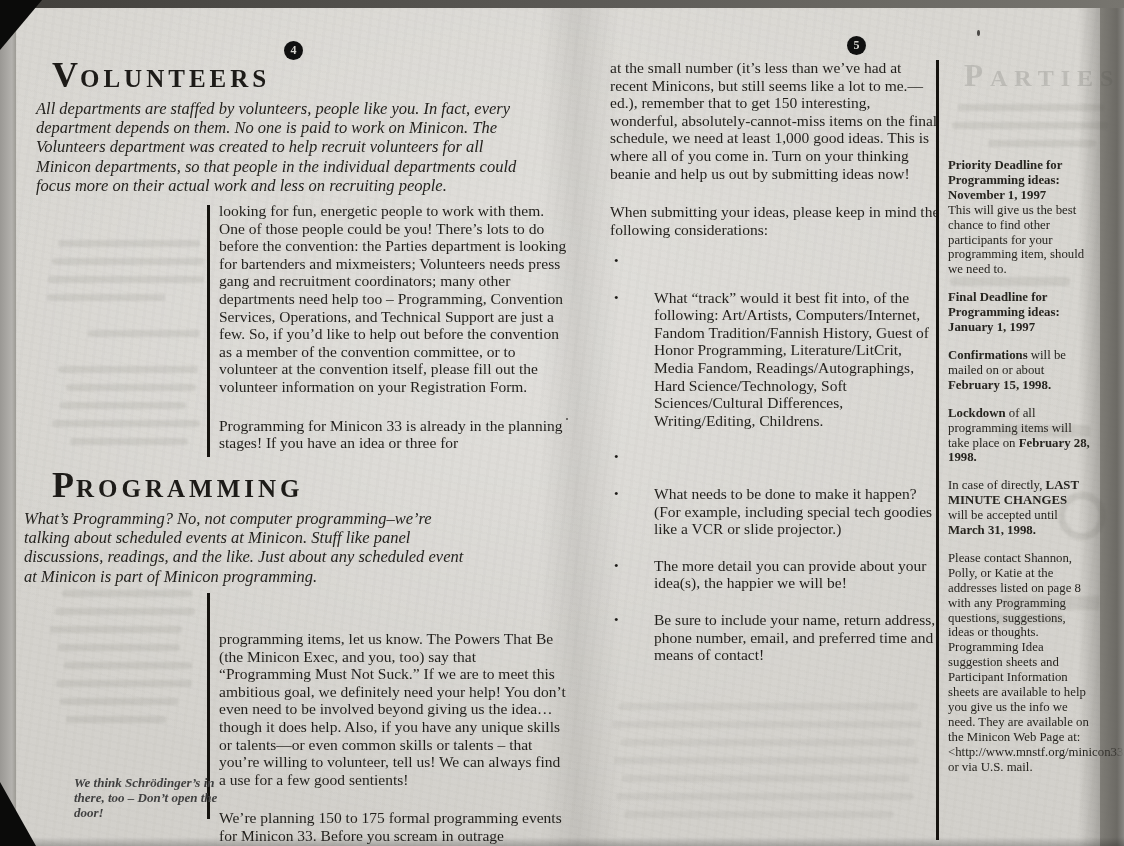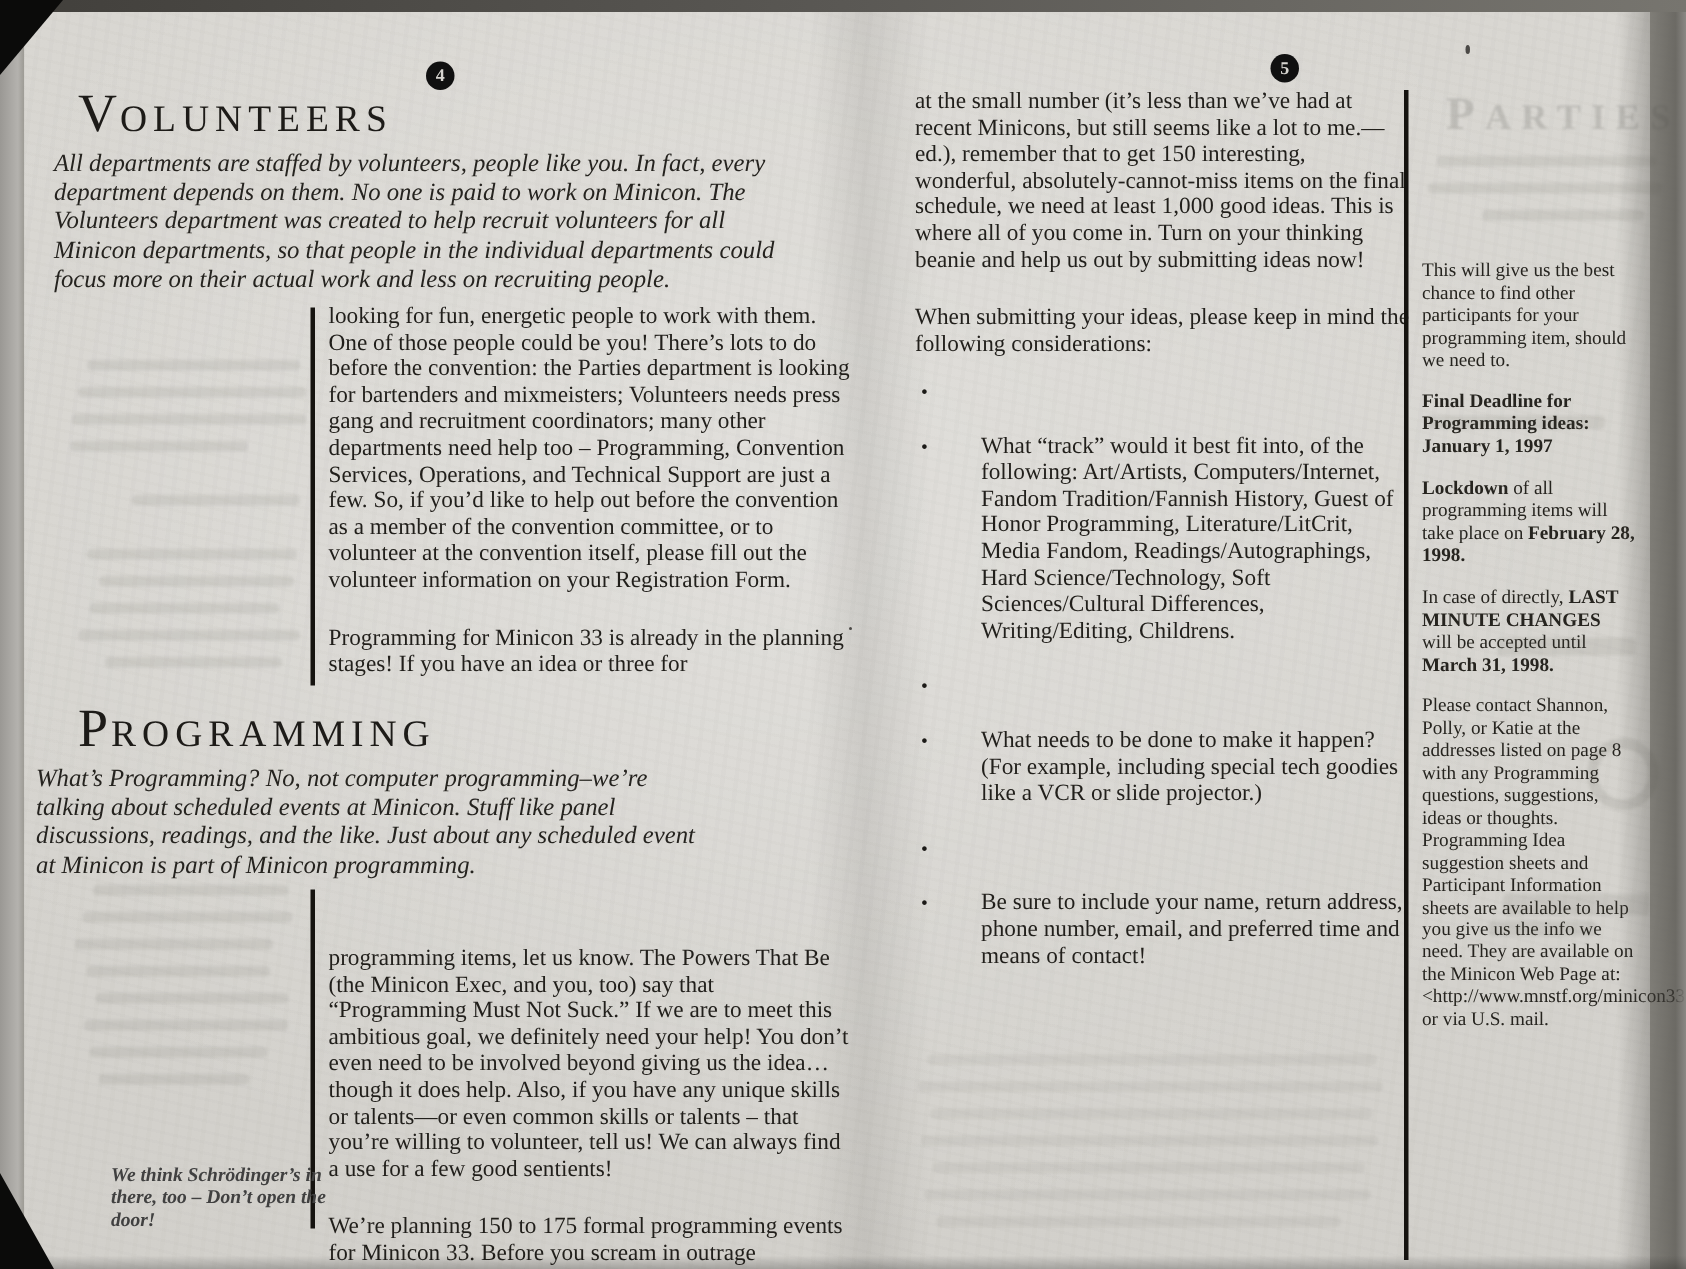--- a/index.html
+++ b/index.html
@@ -29,7 +29,7 @@
           clip-path:polygon(0 0,0 100%,100% 100%);}
   .pagenum{position:absolute;width:19px;height:19px;border-radius:50%;background:#101010;
            color:#d6d4cf;font-size:12px;font-weight:bold;line-height:19px;text-align:center;}
-  .fancy{position:absolute;margin:0;color:#1d1b18;font-weight:normal;font-size:25px;
+  .fancy{position:absolute;margin:0;color:#1d1b18;font-weight:bold;font-size:25px;
          letter-spacing:4px;text-transform:uppercase;font-family:"Liberation Serif",serif;text-align:right;}
   .fancy::first-letter{font-size:36px;letter-spacing:2px;}
   .intro{position:absolute;font-style:italic;font-size:16.5px;line-height:19.2px;color:#25231f;}

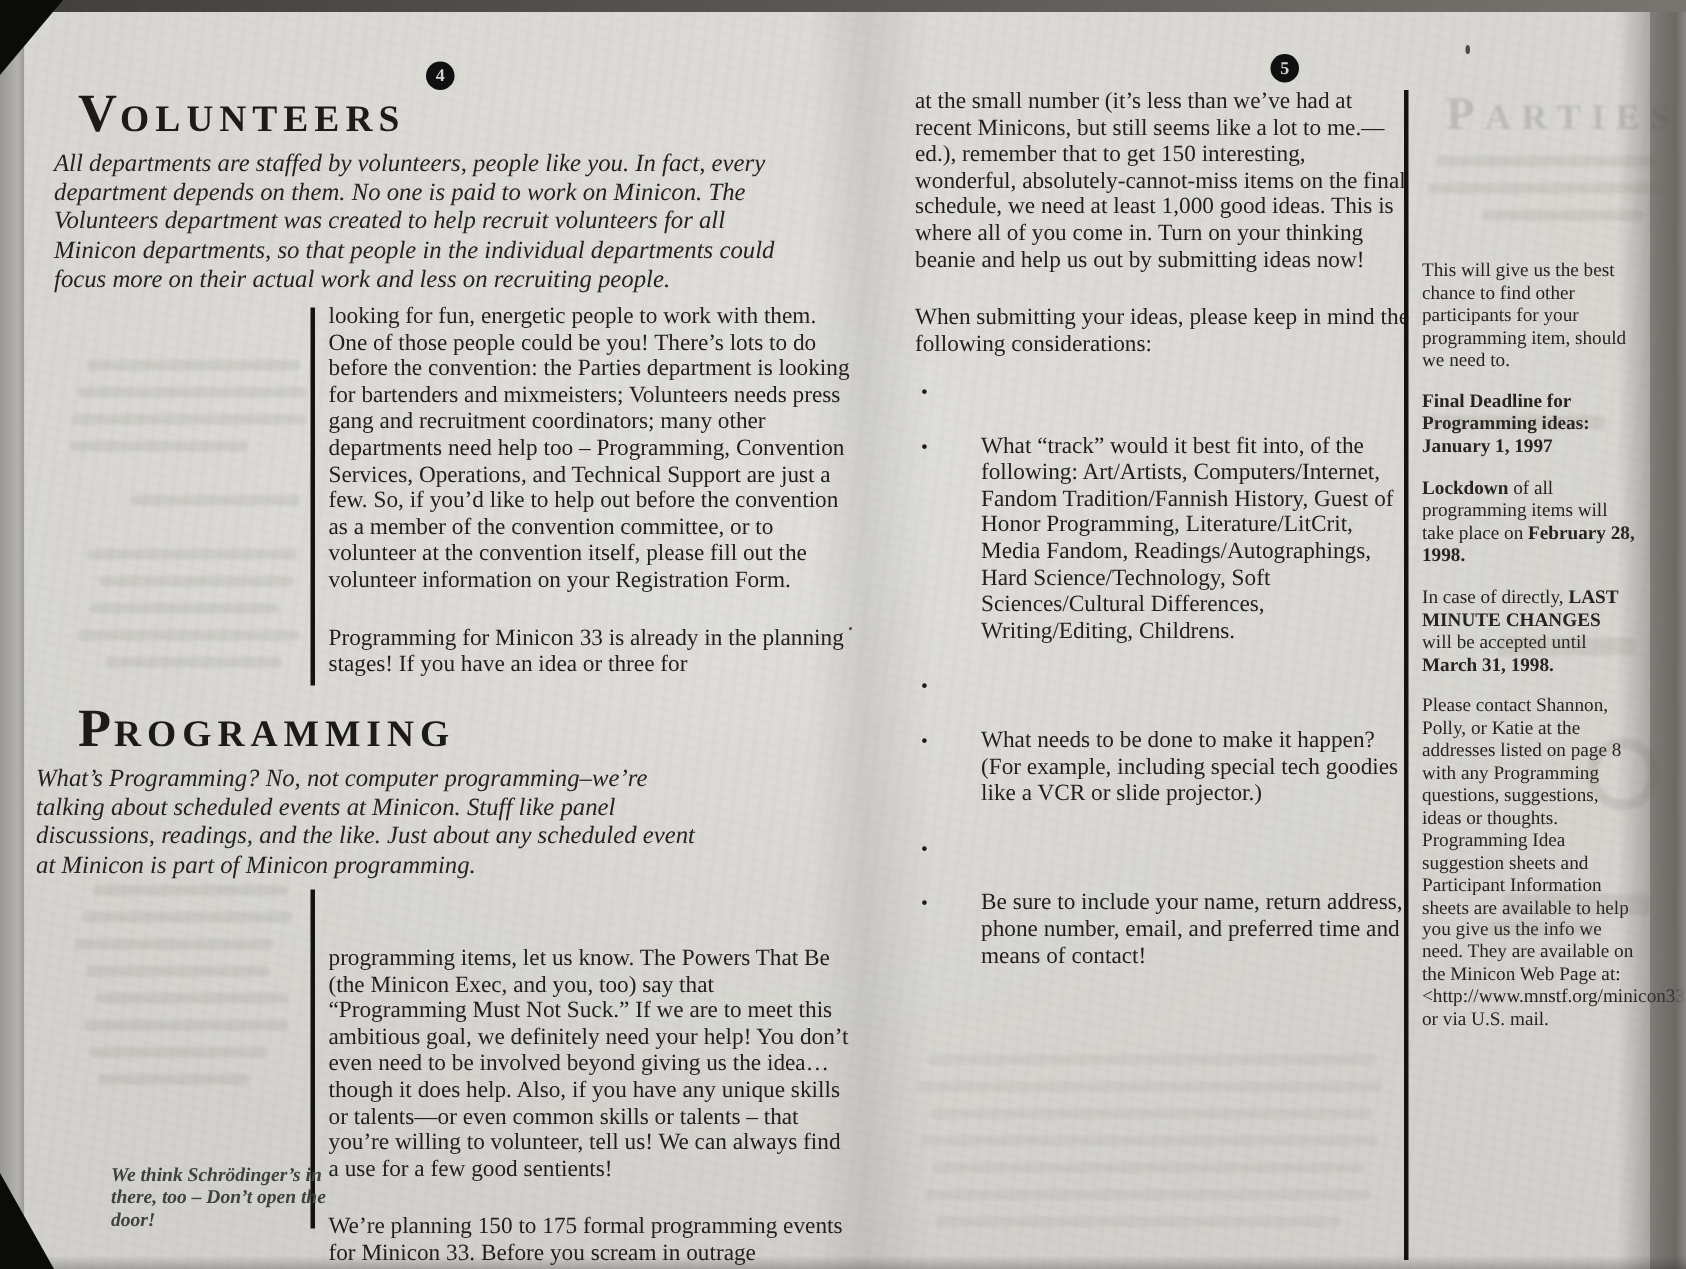--- a/index.html
+++ b/index.html
@@ -160,7 +160,7 @@
 
     <div class="sidebar" style="left:948px;top:158px;width:142px;">
 
-    <p class="sb"><br><span>This will give us the best chance to find other participants for your programming item, should we need to.</span></p>
+    <p class="sb"><span class="b">Priority Deadline for Programming ideas: November 1, 1997</span><br><span>This will give us the best chance to find other participants for your programming item, should we need to.</span></p>
         <p class="sb"><span class="b">Final Deadline for Programming ideas: January 1, 1997</span><br></p>
         <p class="sb"><span class="b">Lockdown</span><span> of all programming items will take place on </span><span class="b">February 28, 1998.</span></p>
         <p class="sb"><span>In case of directly, </span><span class="b">LAST MINUTE CHANGES</span><span> will be accepted until </span><span class="b">March 31, 1998.</span></p>

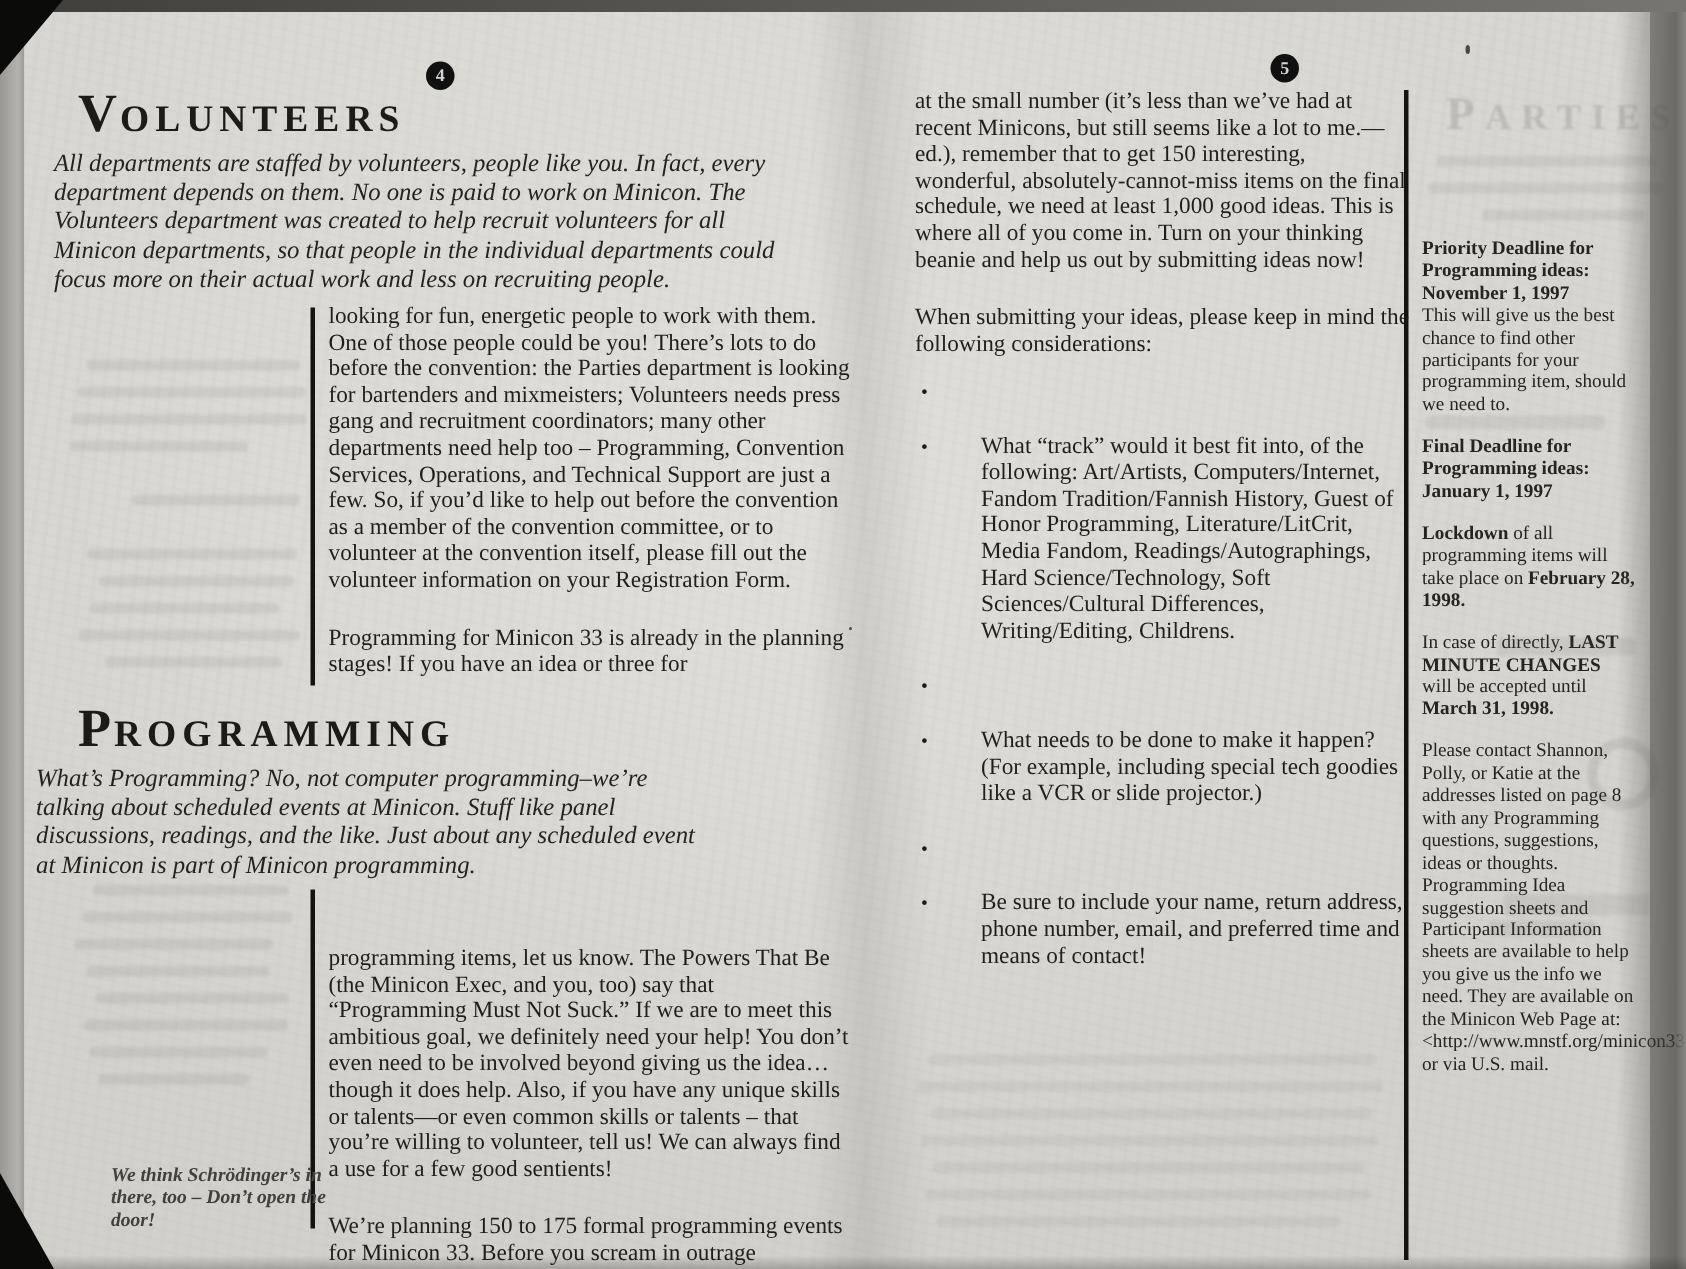--- a/index.html
+++ b/index.html
@@ -162,6 +162,7 @@
 
     <p class="sb"><span class="b">Priority Deadline for Programming ideas: November 1, 1997</span><br><span>This will give us the best chance to find other participants for your programming item, should we need to.</span></p>
         <p class="sb"><span class="b">Final Deadline for Programming ideas: January 1, 1997</span><br></p>
+        <p class="sb"><span class="b">Confirmations</span><span> will be mailed on or about </span><span class="b">February 15, 1998.</span></p>
         <p class="sb"><span class="b">Lockdown</span><span> of all programming items will take place on </span><span class="b">February 28, 1998.</span></p>
         <p class="sb"><span>In case of directly, </span><span class="b">LAST MINUTE CHANGES</span><span> will be accepted until </span><span class="b">March 31, 1998.</span></p>
         <p class="sb"><span>Please contact Shannon, Polly, or Katie at the addresses listed on page 8 with any Programming questions, suggestions, ideas or thoughts. Programming Idea suggestion sheets and Participant Information sheets are available to help you give us the info we need. They are available on the Minicon Web Page at: &lt;http://www.mnstf.org/minicon33/programming/&gt; or via U.S. mail.</span></p>

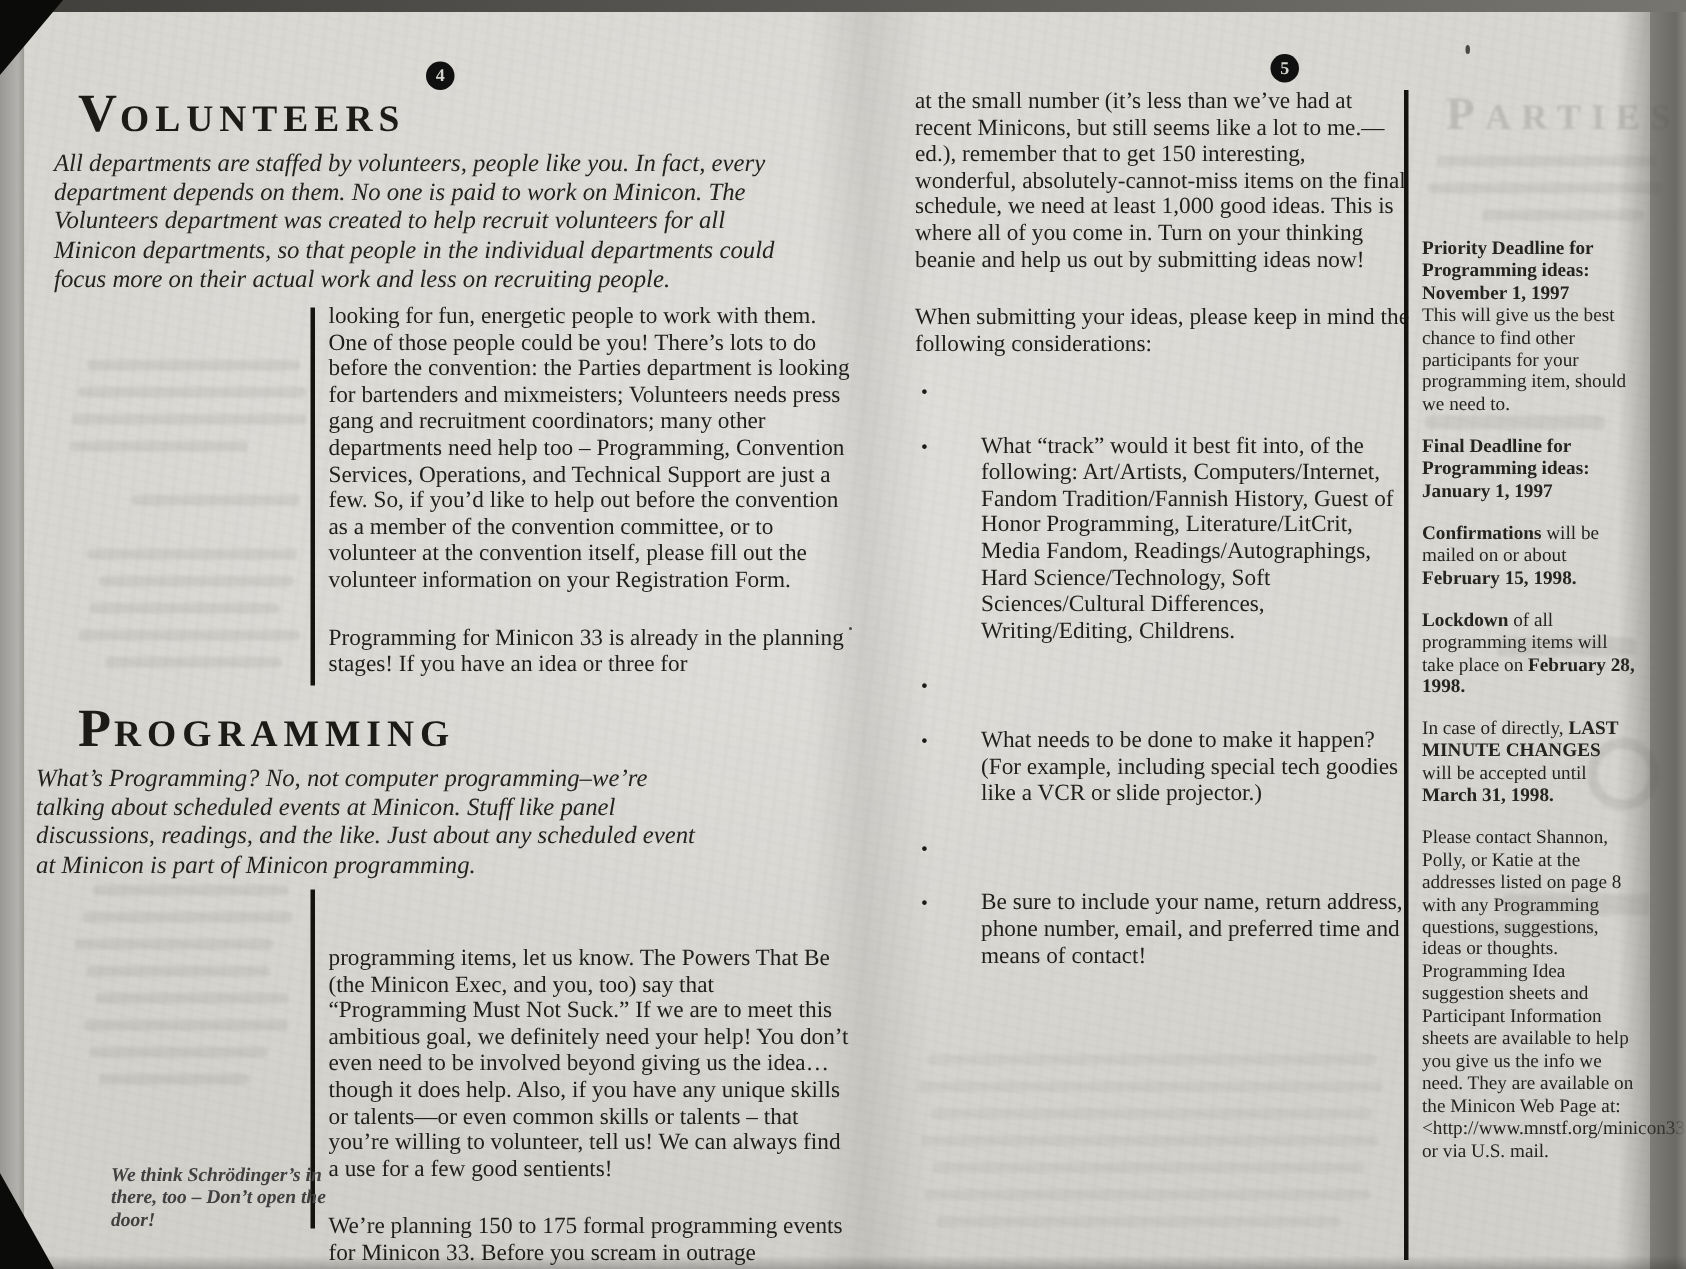--- a/index.html
+++ b/index.html
@@ -143,6 +143,7 @@
 
         <div class="bullet">
           <span class="bullet-dot">•</span>
+          <span class="bullet-text"><span>The more detail you can provide about your idea(s), the happier we will be!</span></span>
         </div>
 
         <div class="bullet">

